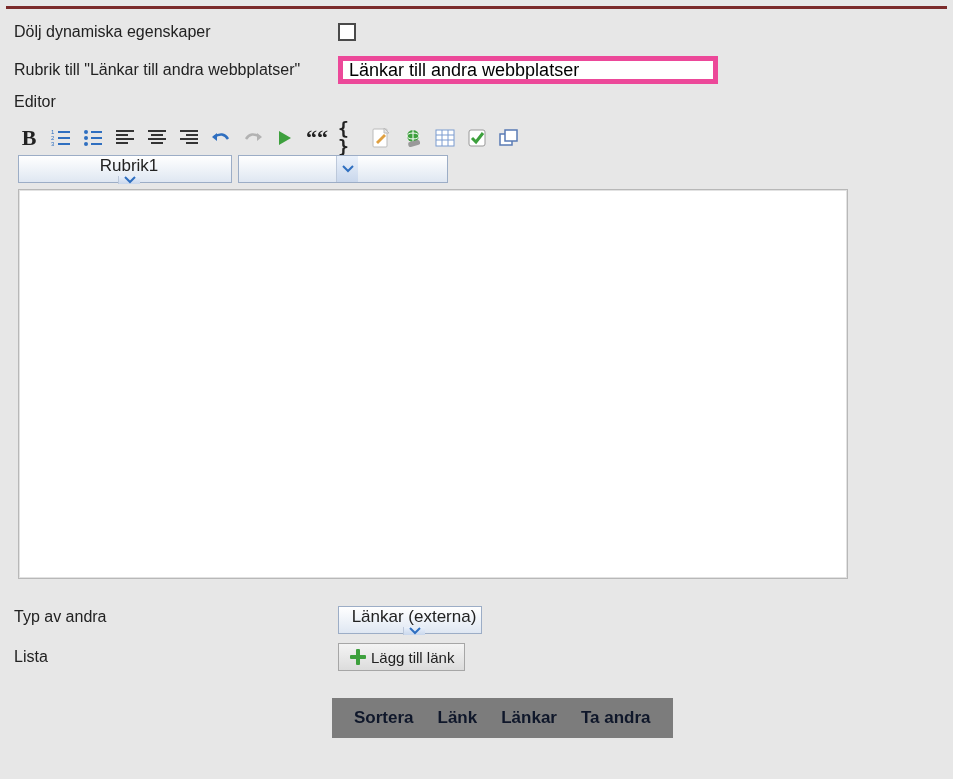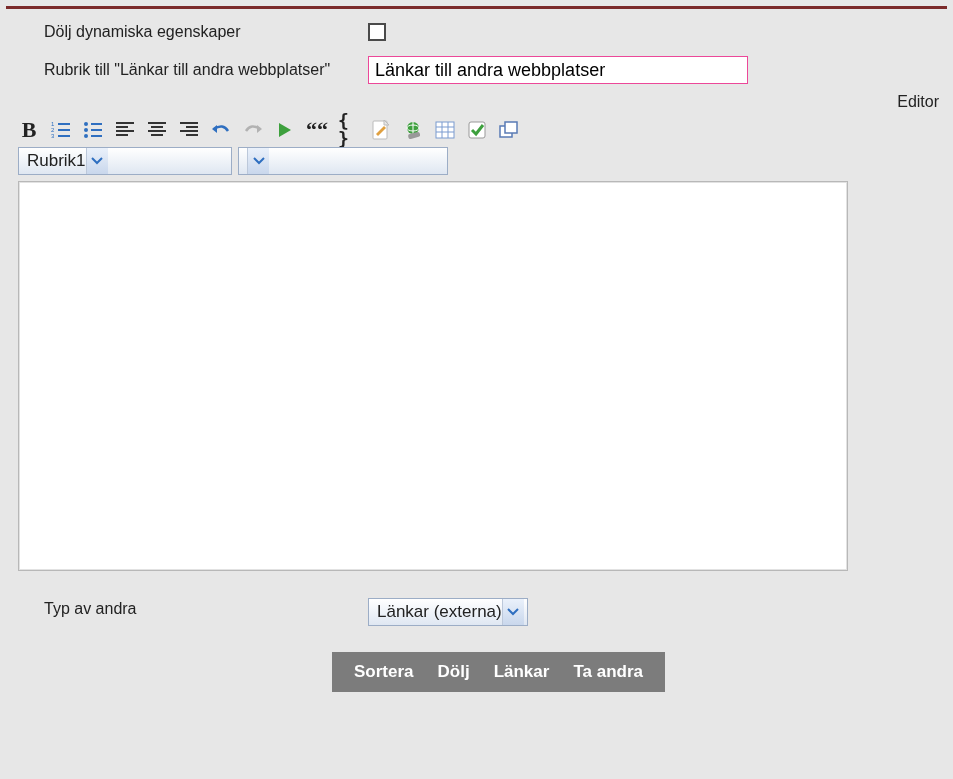--- a/index.html
+++ b/index.html
@@ -29,7 +29,6 @@
     .label-col {
       width: 318px;
       flex-shrink: 0;
-      margin-left: 30px;
     }
     .text-input {
       font-size: 18px;

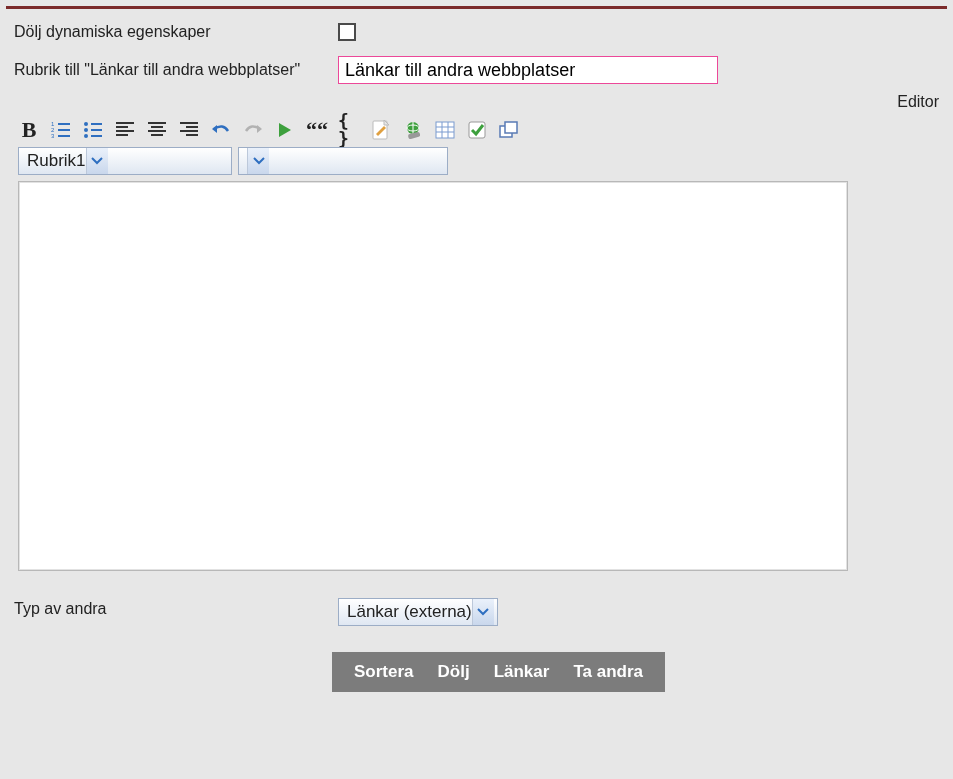--- a/index.html
+++ b/index.html
@@ -33,7 +33,7 @@
     .text-input {
       font-size: 18px;
       padding: 2px 6px;
-      border: 1px solid #ec4899;
+      border: 5px solid #ec4899;
       background: #fff;
       height: 28px;
       width: 380px;

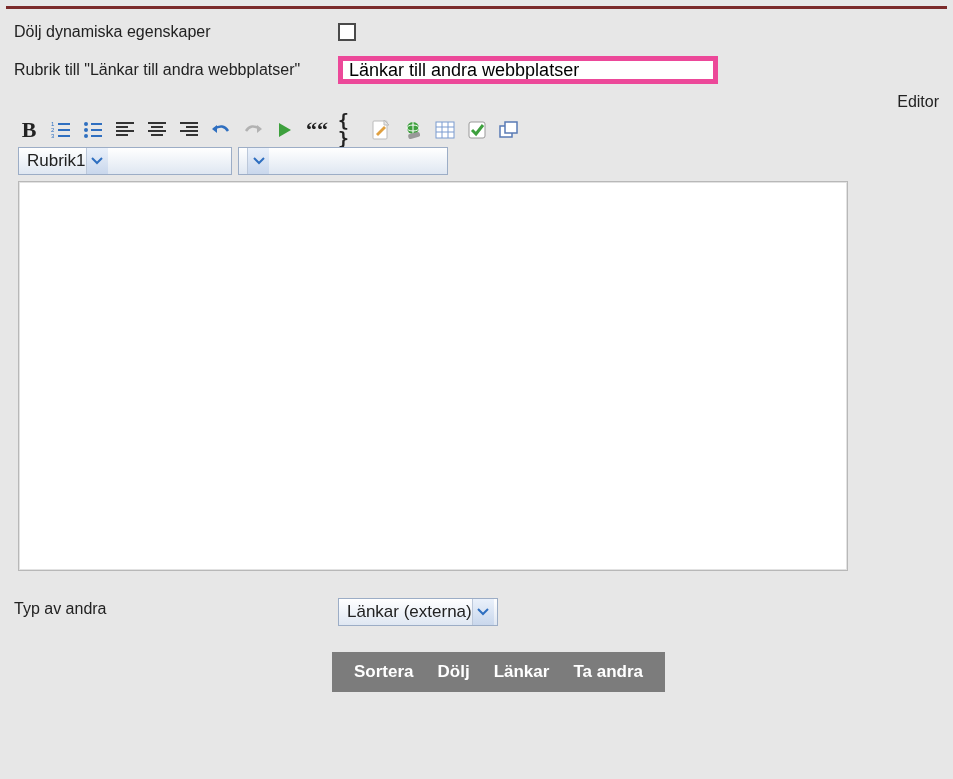--- a/index.html
+++ b/index.html
@@ -44,7 +44,7 @@
       background: #fff;
       cursor: pointer;
     }
-    .editor-label { margin-bottom: 4px; display: block; text-align: right; }
+    .editor-label { margin-bottom: 12px; display: block; }
     .toolbar {
       display: flex;
       align-items: center;

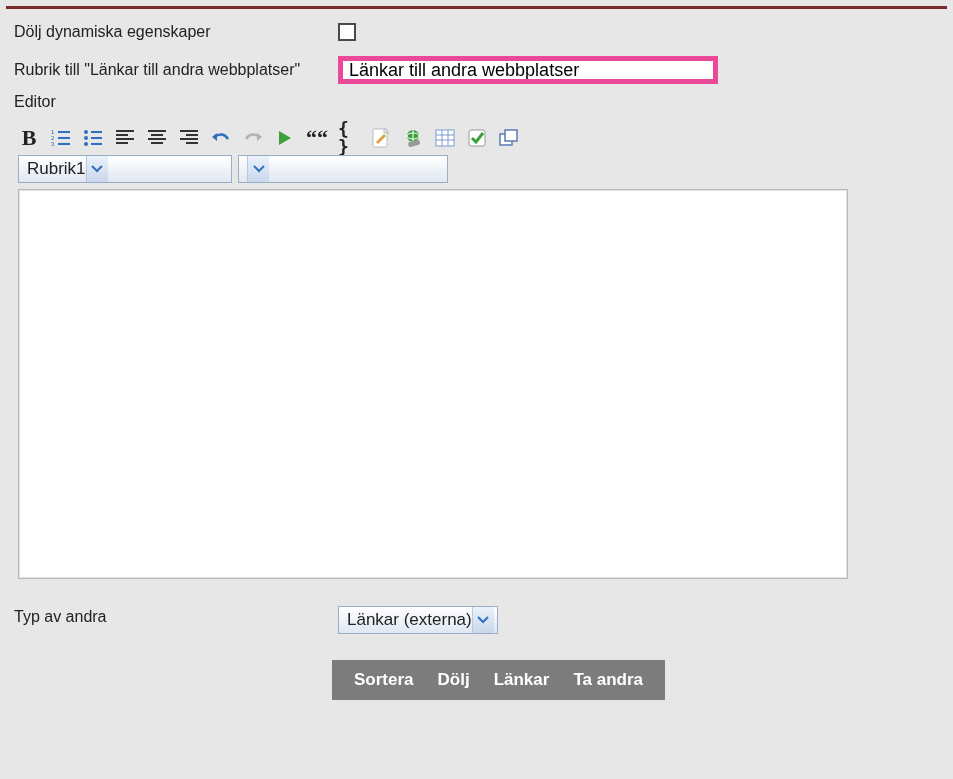--- a/index.html
+++ b/index.html
@@ -76,6 +76,7 @@
       padding: 0 0 0 8px;
       cursor: pointer;
       font-size: 17px;
+      flex-direction: column;
     }
     .sel-a { width: 214px; }
     .sel-b { width: 210px; }

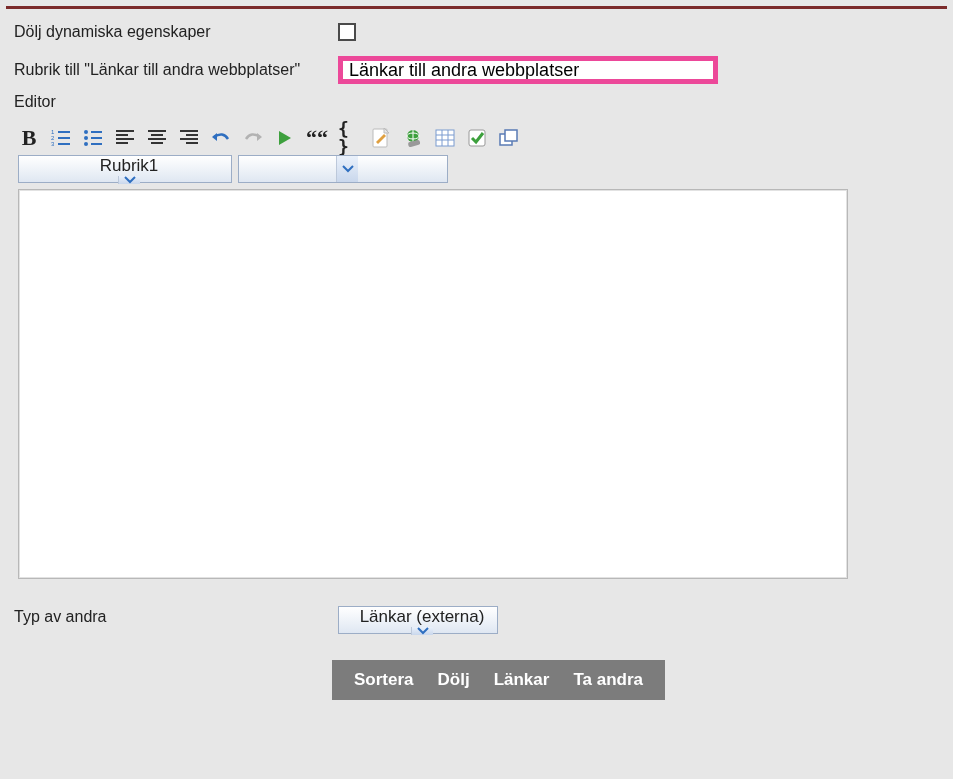--- a/index.html
+++ b/index.html
@@ -80,7 +80,7 @@
     }
     .sel-a { width: 214px; }
     .sel-b { width: 210px; }
-    .sel-c { width: 160px; margin-left: 0; margin-top: 7px; }
+    .sel-c { width: 144px; margin-left: 0; margin-top: 7px; }
     .sel-arrow {
       width: 22px; height: 100%;
       display: flex; align-items: center; justify-content: center;

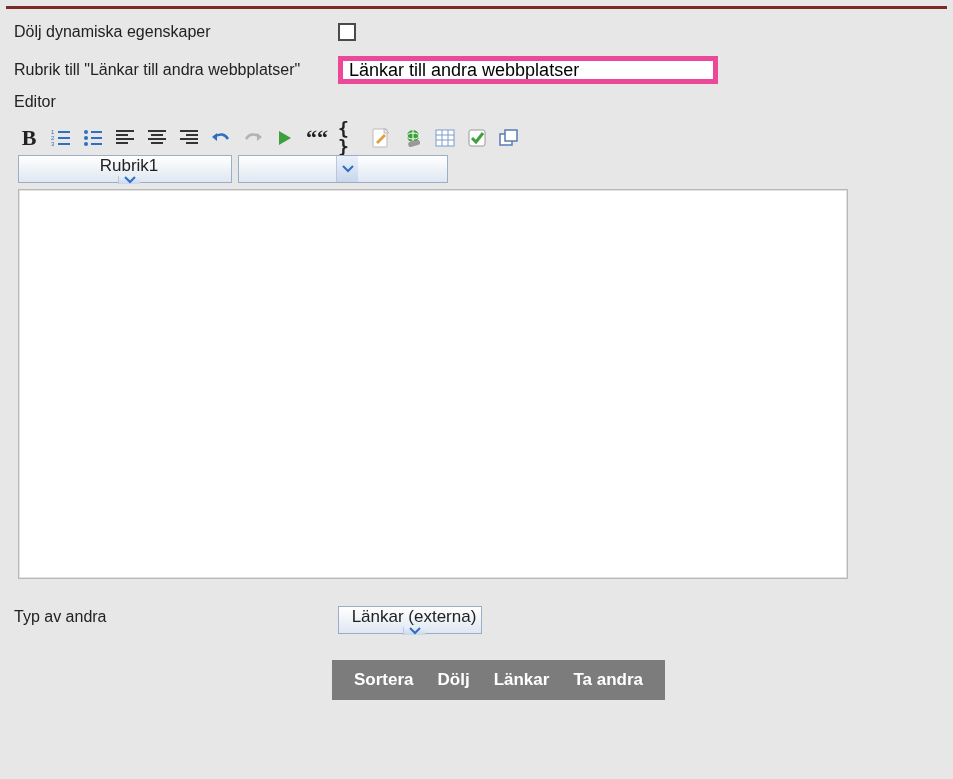--- a/index.html
+++ b/index.html
@@ -309,6 +309,18 @@
   </div>
 
   
+  <div class="row">
+    <span class="label label-col">Lista</span>
+    <span class="btn">
+      <span class="plus-ico">
+        <svg width="18" height="18" viewBox="0 0 18 18">
+            <rect x="7" y="1" width="4" height="16" rx="1" fill="#3da03d"></rect>
+            <rect x="1" y="7" width="16" height="4" rx="1" fill="#3da03d"></rect>
+          </svg>
+      </span>
+      <span>Lägg till länk</span>
+    </span>
+  </div>
 
   
   <div class="action-bar">

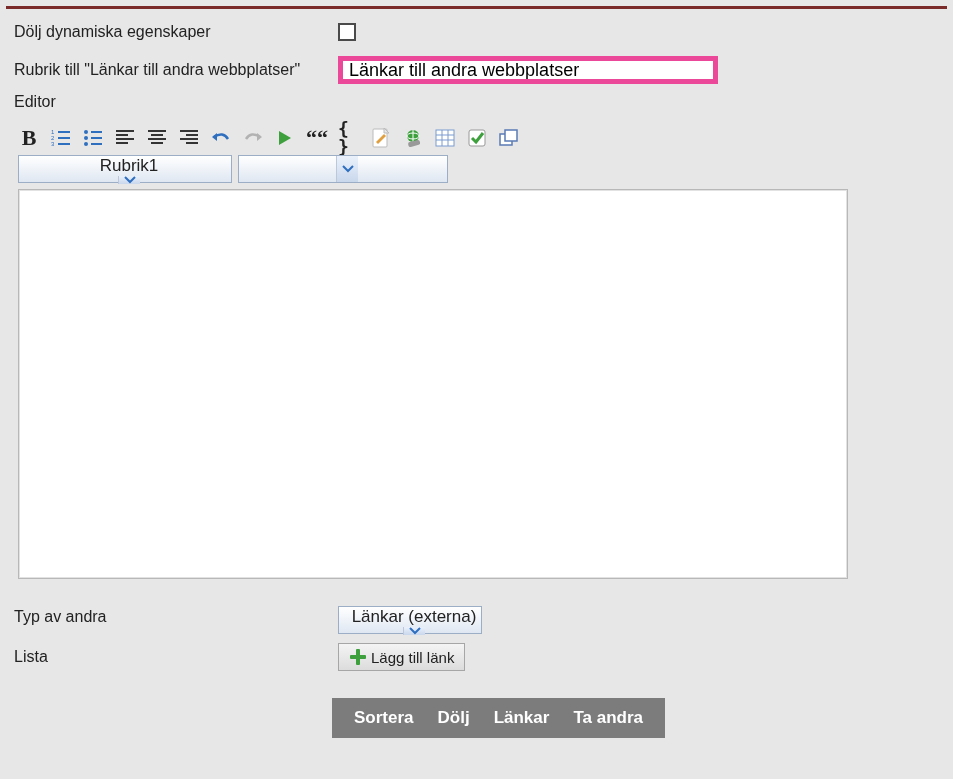--- a/index.html
+++ b/index.html
@@ -115,7 +115,7 @@
       align-items: center;
       gap: 24px;
       padding: 10px 22px;
-      color: #ffffff;
+      color: #0f172a;
       font-weight: bold;
       font-size: 17px;
     }

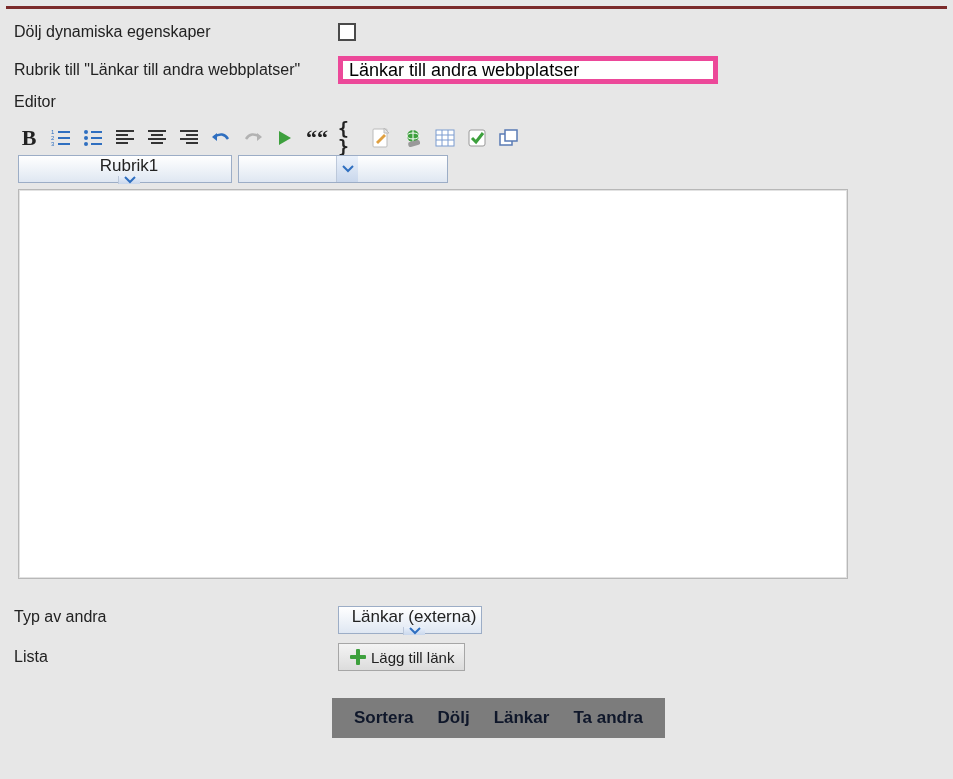--- a/index.html
+++ b/index.html
@@ -325,7 +325,7 @@
   
   <div class="action-bar">
     <span>Sortera</span>
-    <span>Dölj</span>
+    <span>Länk</span>
     <span>Länkar</span>
     <span>Ta andra</span>
   </div>

